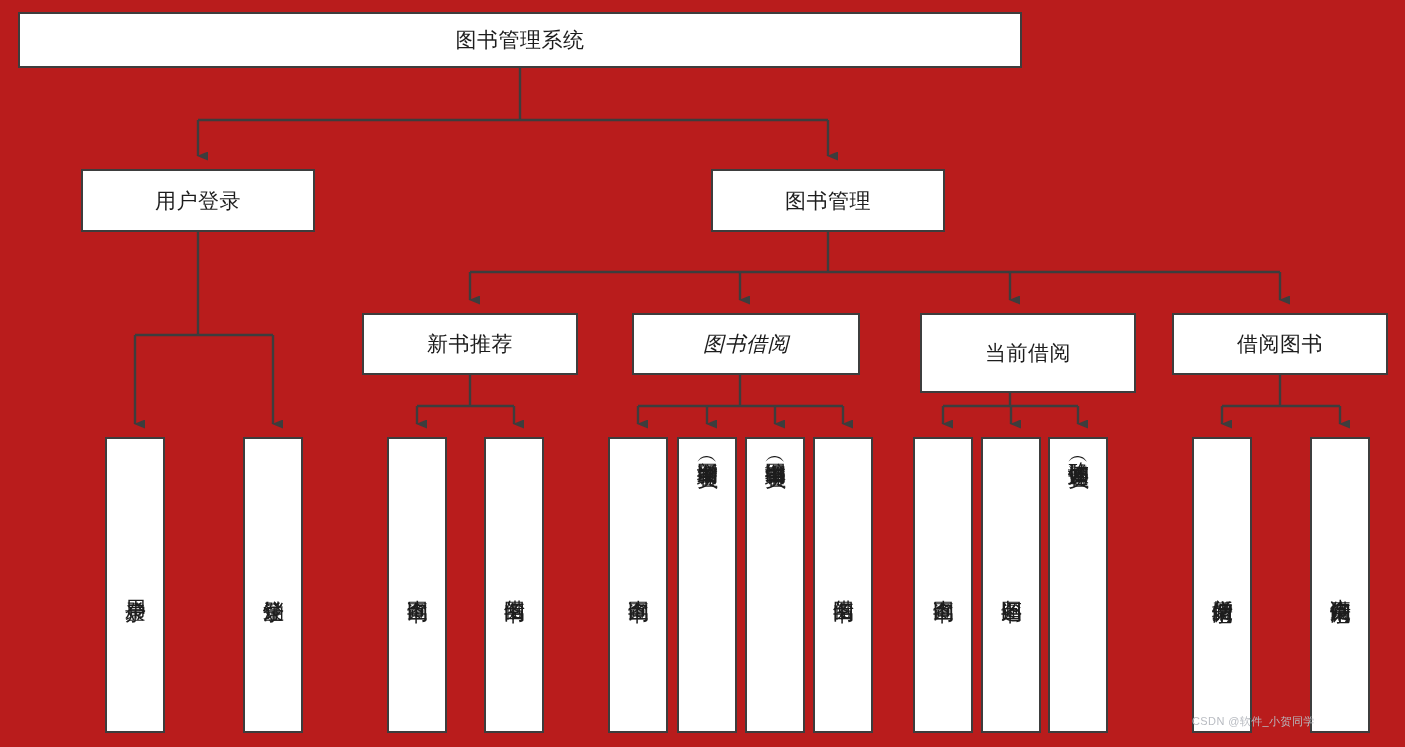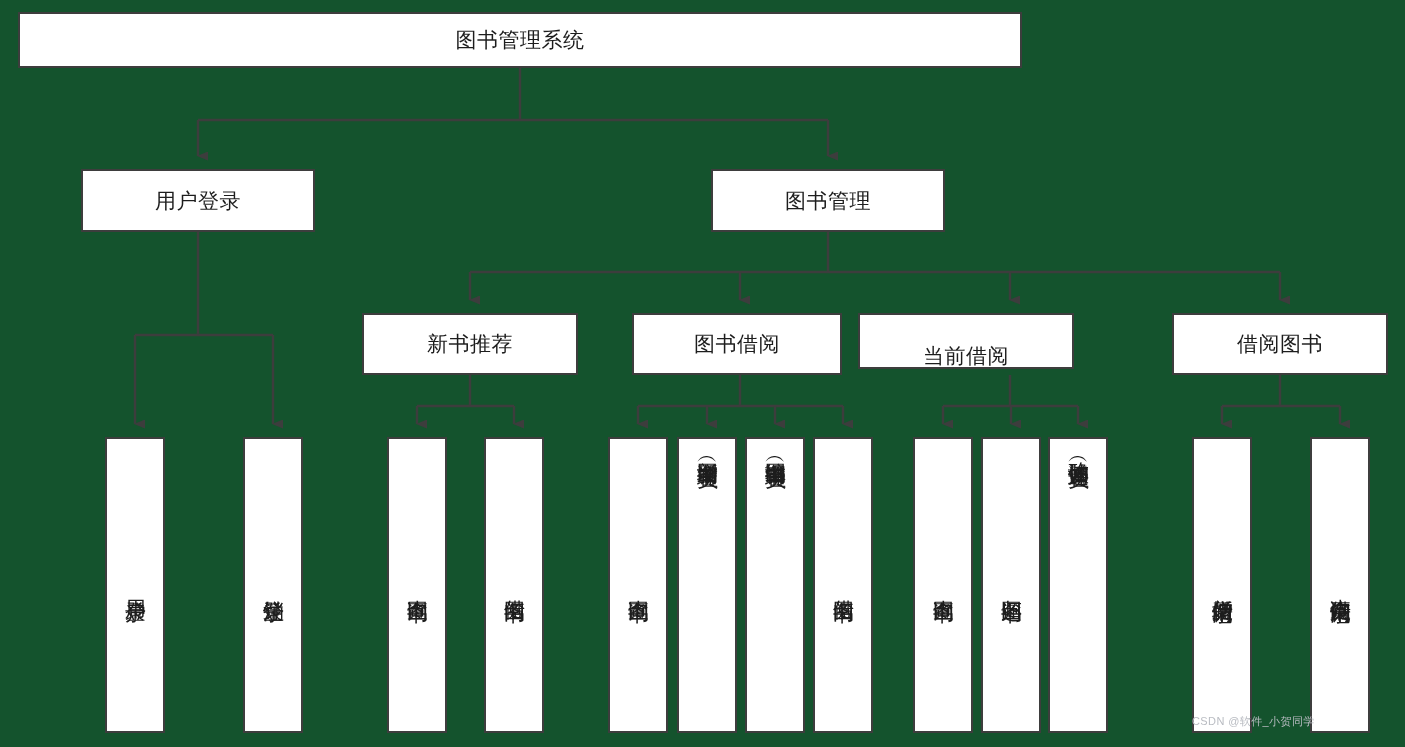--- a/index.html
+++ b/index.html
@@ -17,7 +17,7 @@
     position: relative;
     width: 1405px;
     height: 747px;
-    background: #14532d;
+    background: #b91c1c;
   }
   svg.diagram-canvas {
     position: absolute;

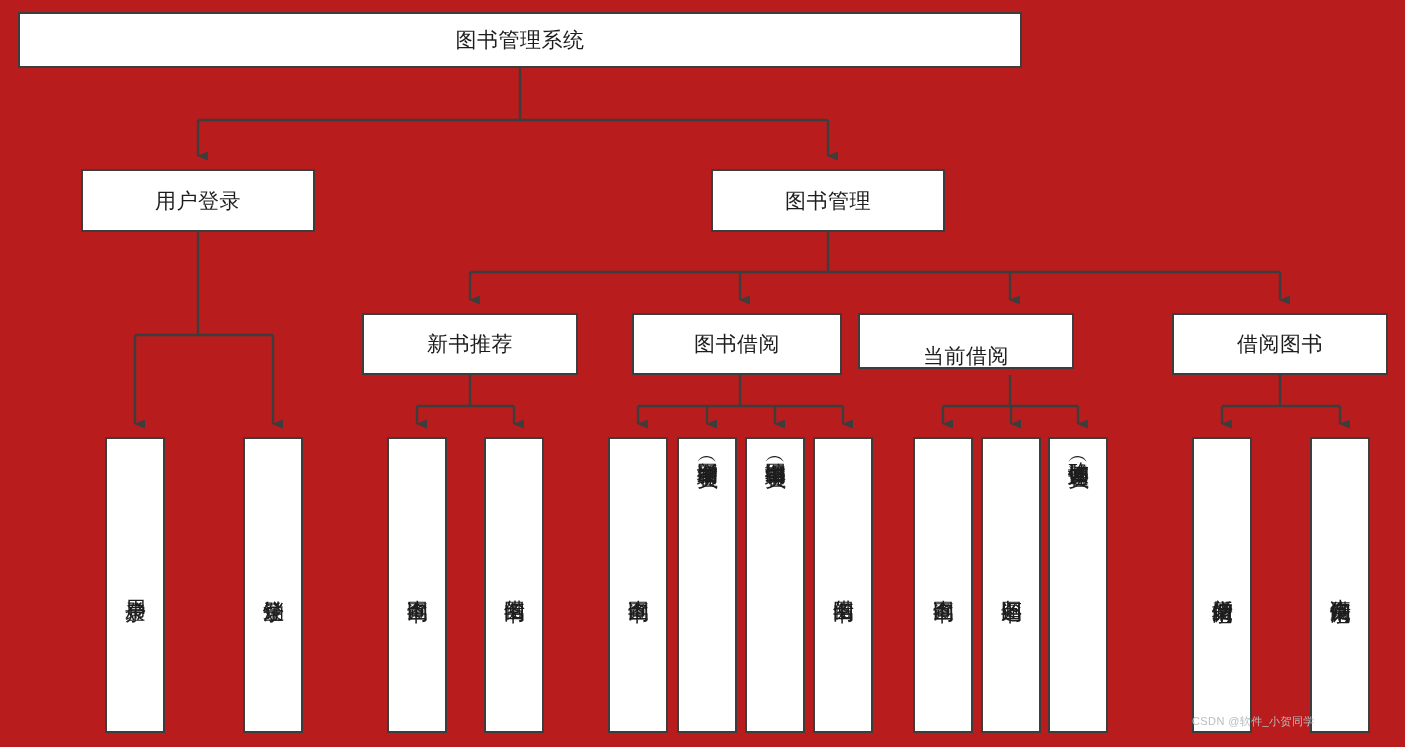--- a/index.html
+++ b/index.html
@@ -139,7 +139,7 @@
   <div class="node-box" style="left:711px; top:169px; width:234px; height:63px;">
     <span class="node-label-h">图书管理</span>
   </div>
-  <div class="node-box" style="left:632px; top:313px; width:210px; height:62px;">
+  <div class="node-box" style="left:632px; top:313px; width:228px; height:62px;font-style:italic;">
     <span class="node-label-h">图书借阅</span>
   </div>
   <div class="node-box" style="left:858px; top:313px; width:216px; height:56px;align-items:flex-end;">

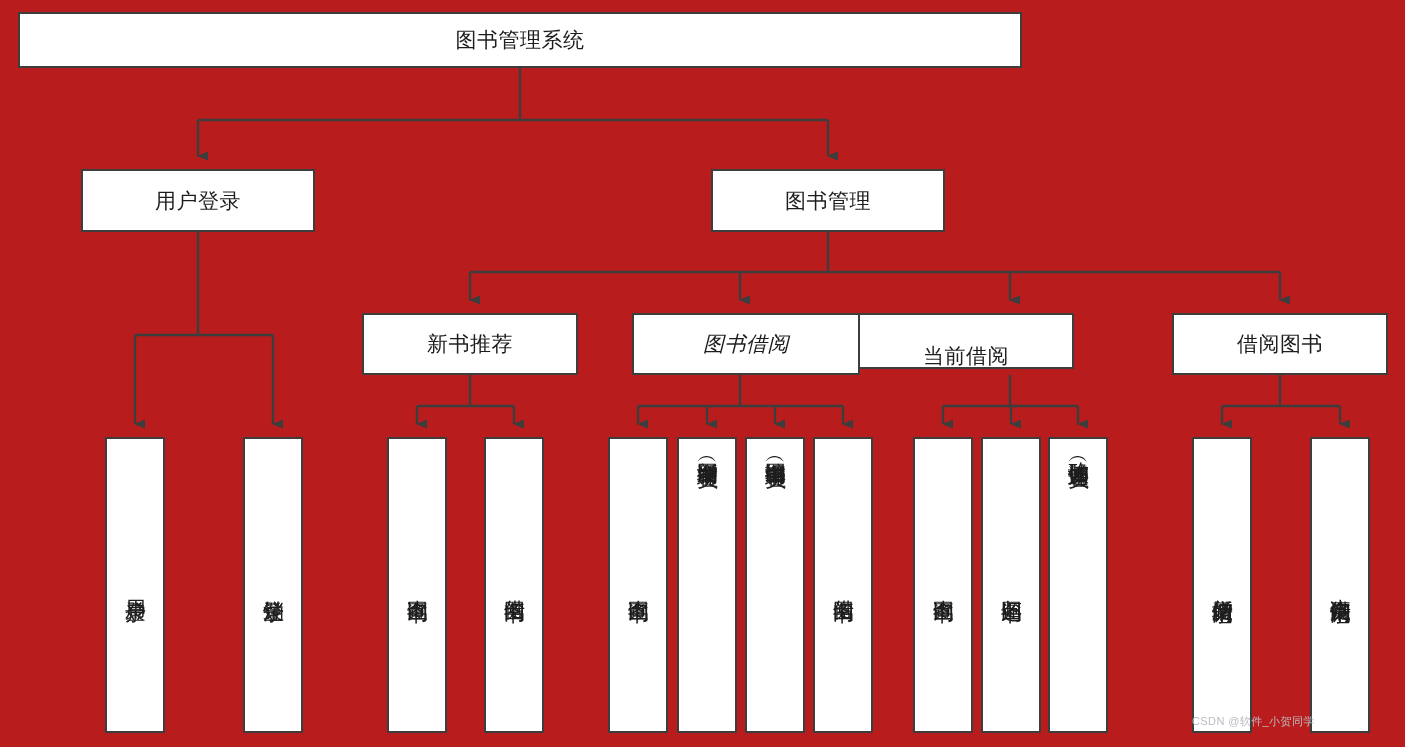--- a/index.html
+++ b/index.html
@@ -142,7 +142,7 @@
   <div class="node-box" style="left:632px; top:313px; width:228px; height:62px;font-style:italic;">
     <span class="node-label-h">图书借阅</span>
   </div>
-  <div class="node-box" style="left:858px; top:313px; width:216px; height:56px;align-items:flex-end;">
+  <div class="node-box" style="left:920px; top:313px; width:216px; height:80px;">
     <span class="node-label-h">当前借阅</span>
   </div>
   <div class="node-box" style="left:1172px; top:313px; width:216px; height:62px;">

